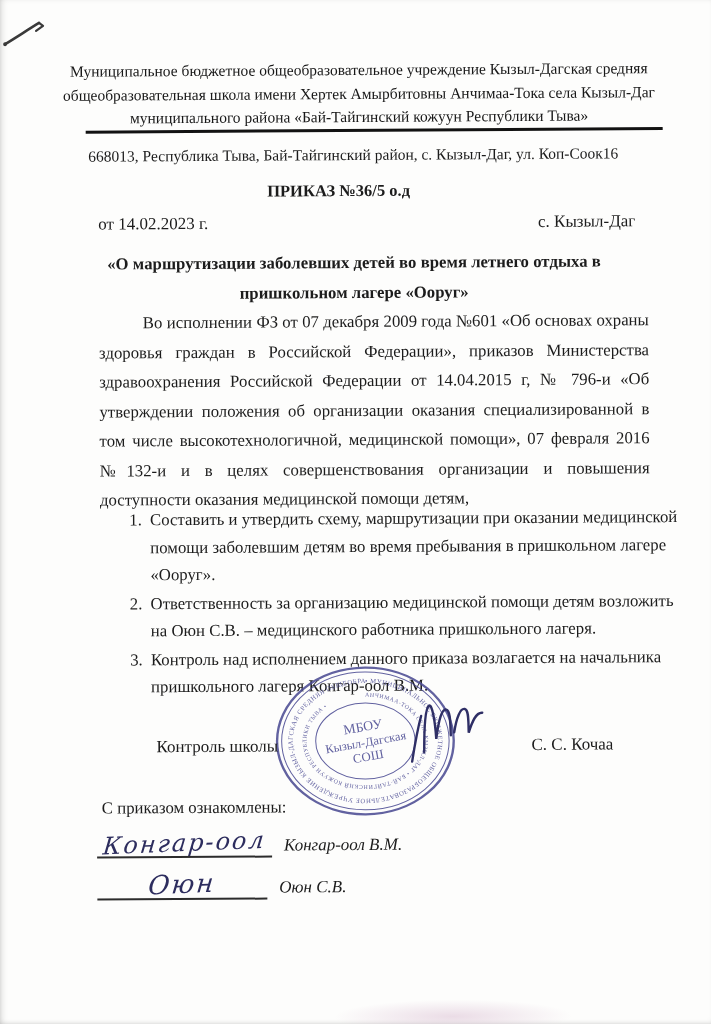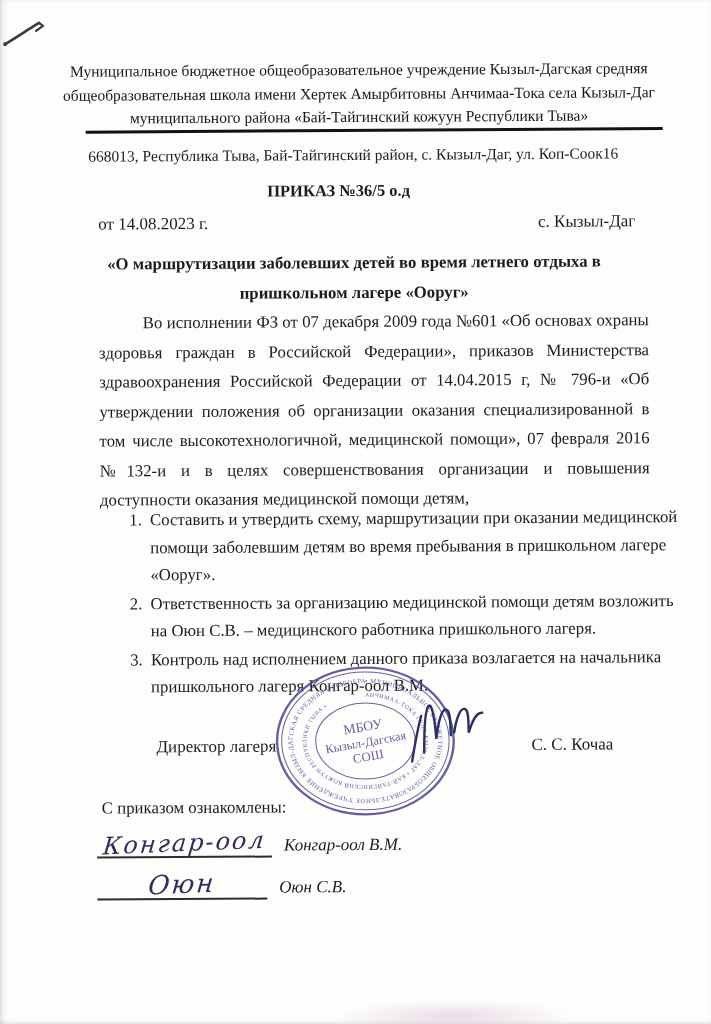--- a/index.html
+++ b/index.html
@@ -93,7 +93,7 @@
     <div class="order-number">ПРИКАЗ №36/5 о.д</div>
 
     <div class="date-row">
-      <span>от 14.08.2023 г.</span>
+      <span>от 14.02.2023 г.</span>
       <span>с. Кызыл-Даг</span>
     </div>
 

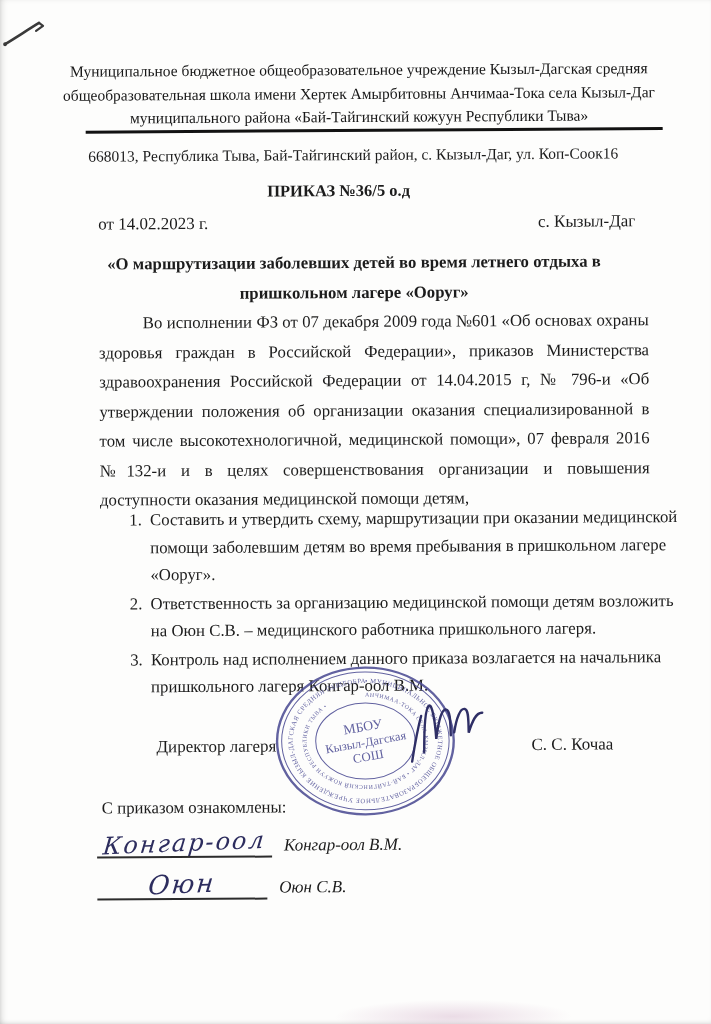--- a/index.html
+++ b/index.html
@@ -141,7 +141,7 @@
     </svg>
 
     <div class="director-row">
-      <span class="director-role">Директор лагеря</span>
+      <span class="director-role">Контроль школы</span>
       <span class="director-name">С. С.  Кочаа</span>
     </div>
 

